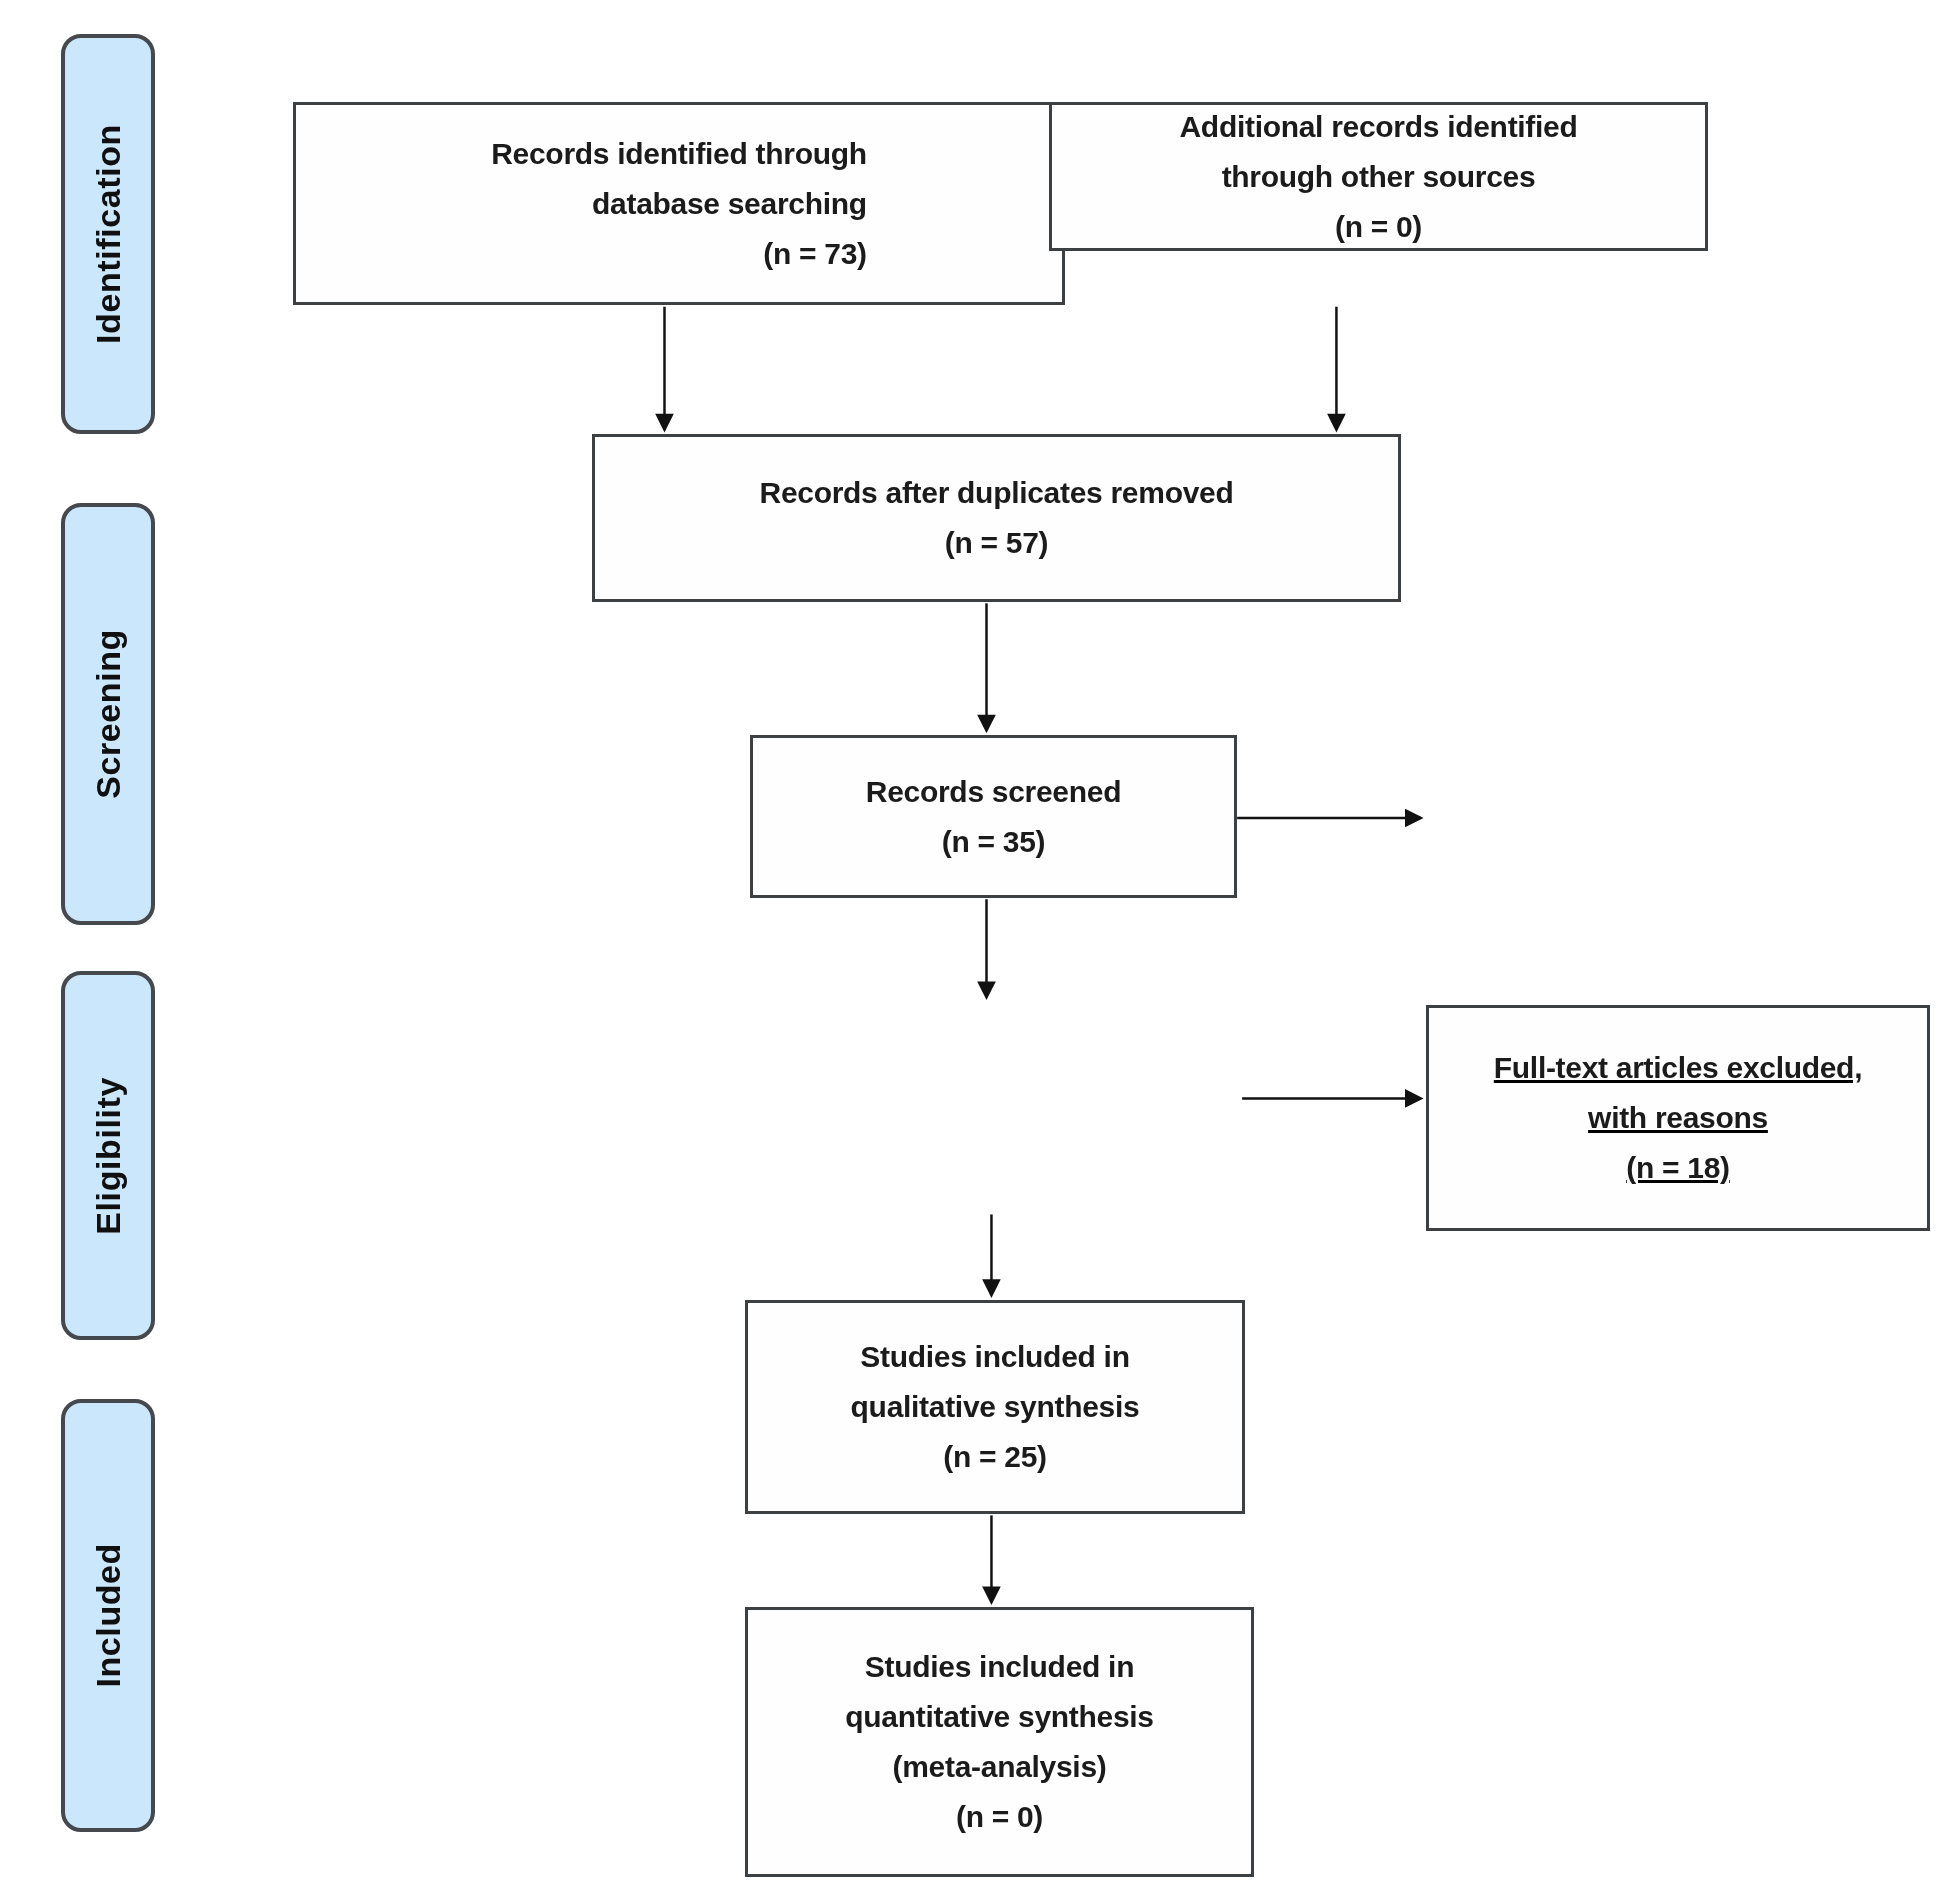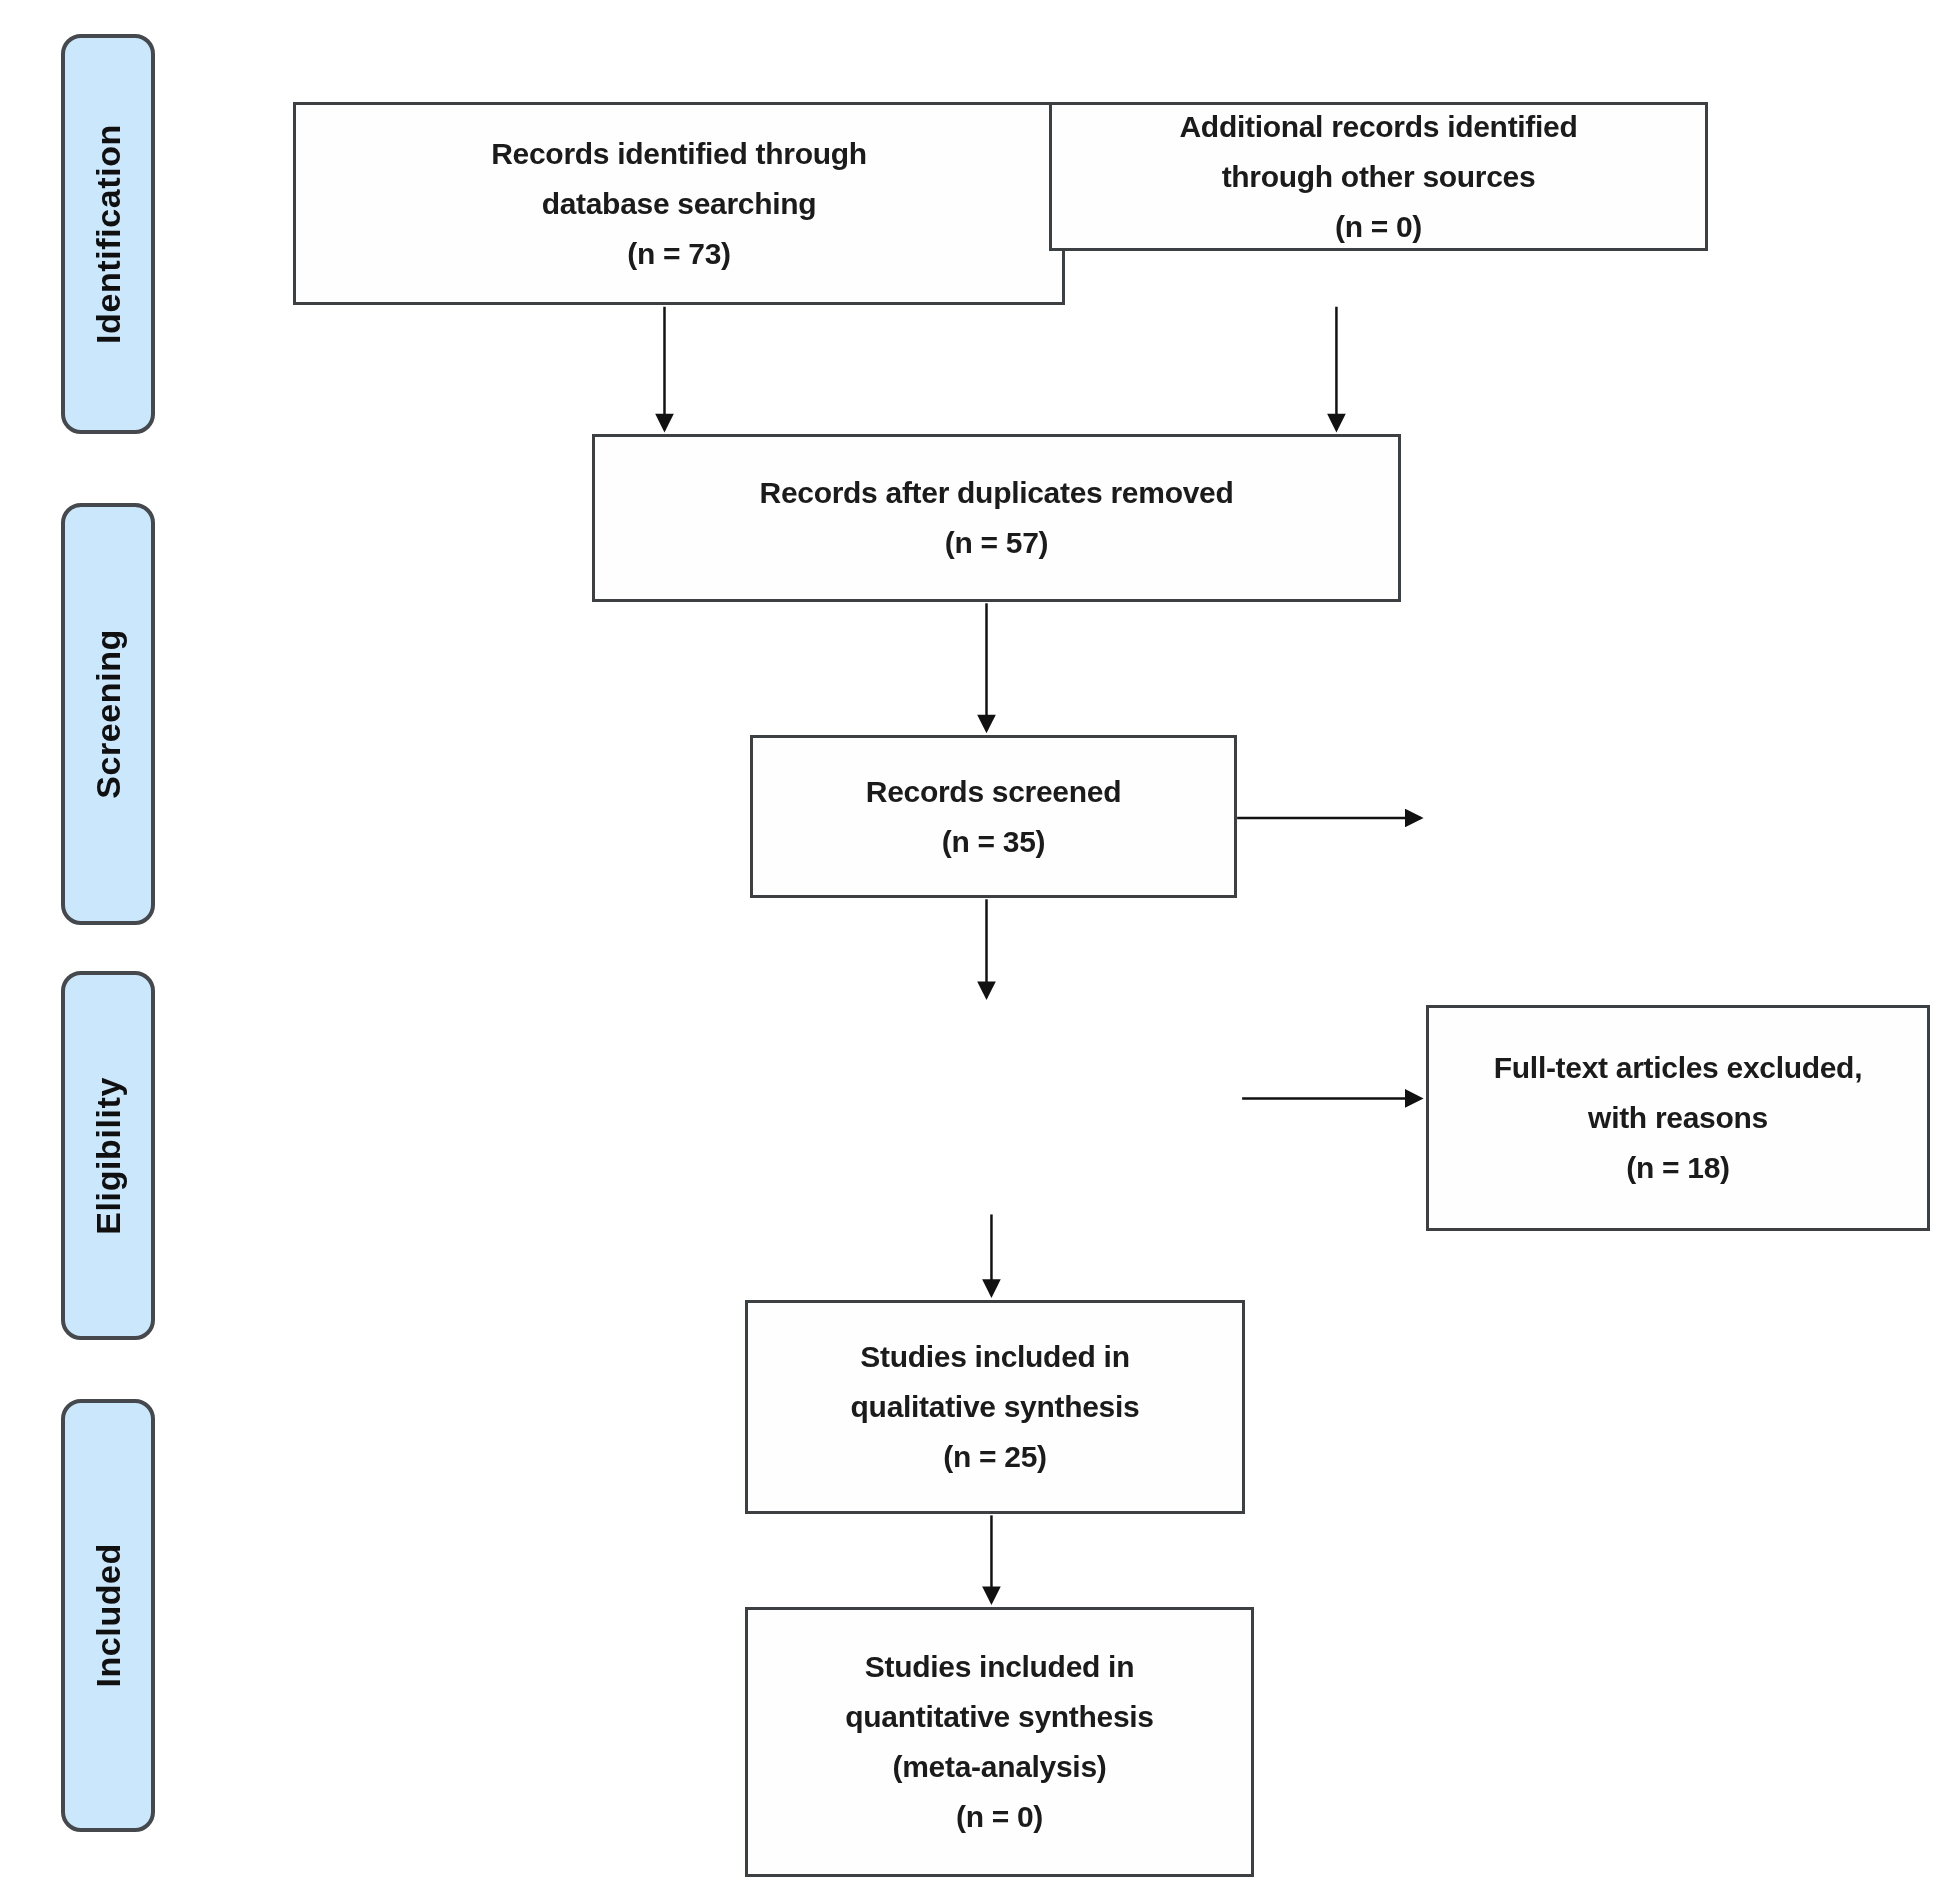--- a/index.html
+++ b/index.html
@@ -91,7 +91,7 @@
     <span class="t">Included</span>
   </div>
 
-  <div class="fbox" style="left:293px; top:102px; width:772px; height:203px;">
+  <div class="fbox" style="left:293px; top:102px; width:772px; height:203px;text-align:right;">
     <span class="t">Records identified through
 database searching
 (n = 73)</span>

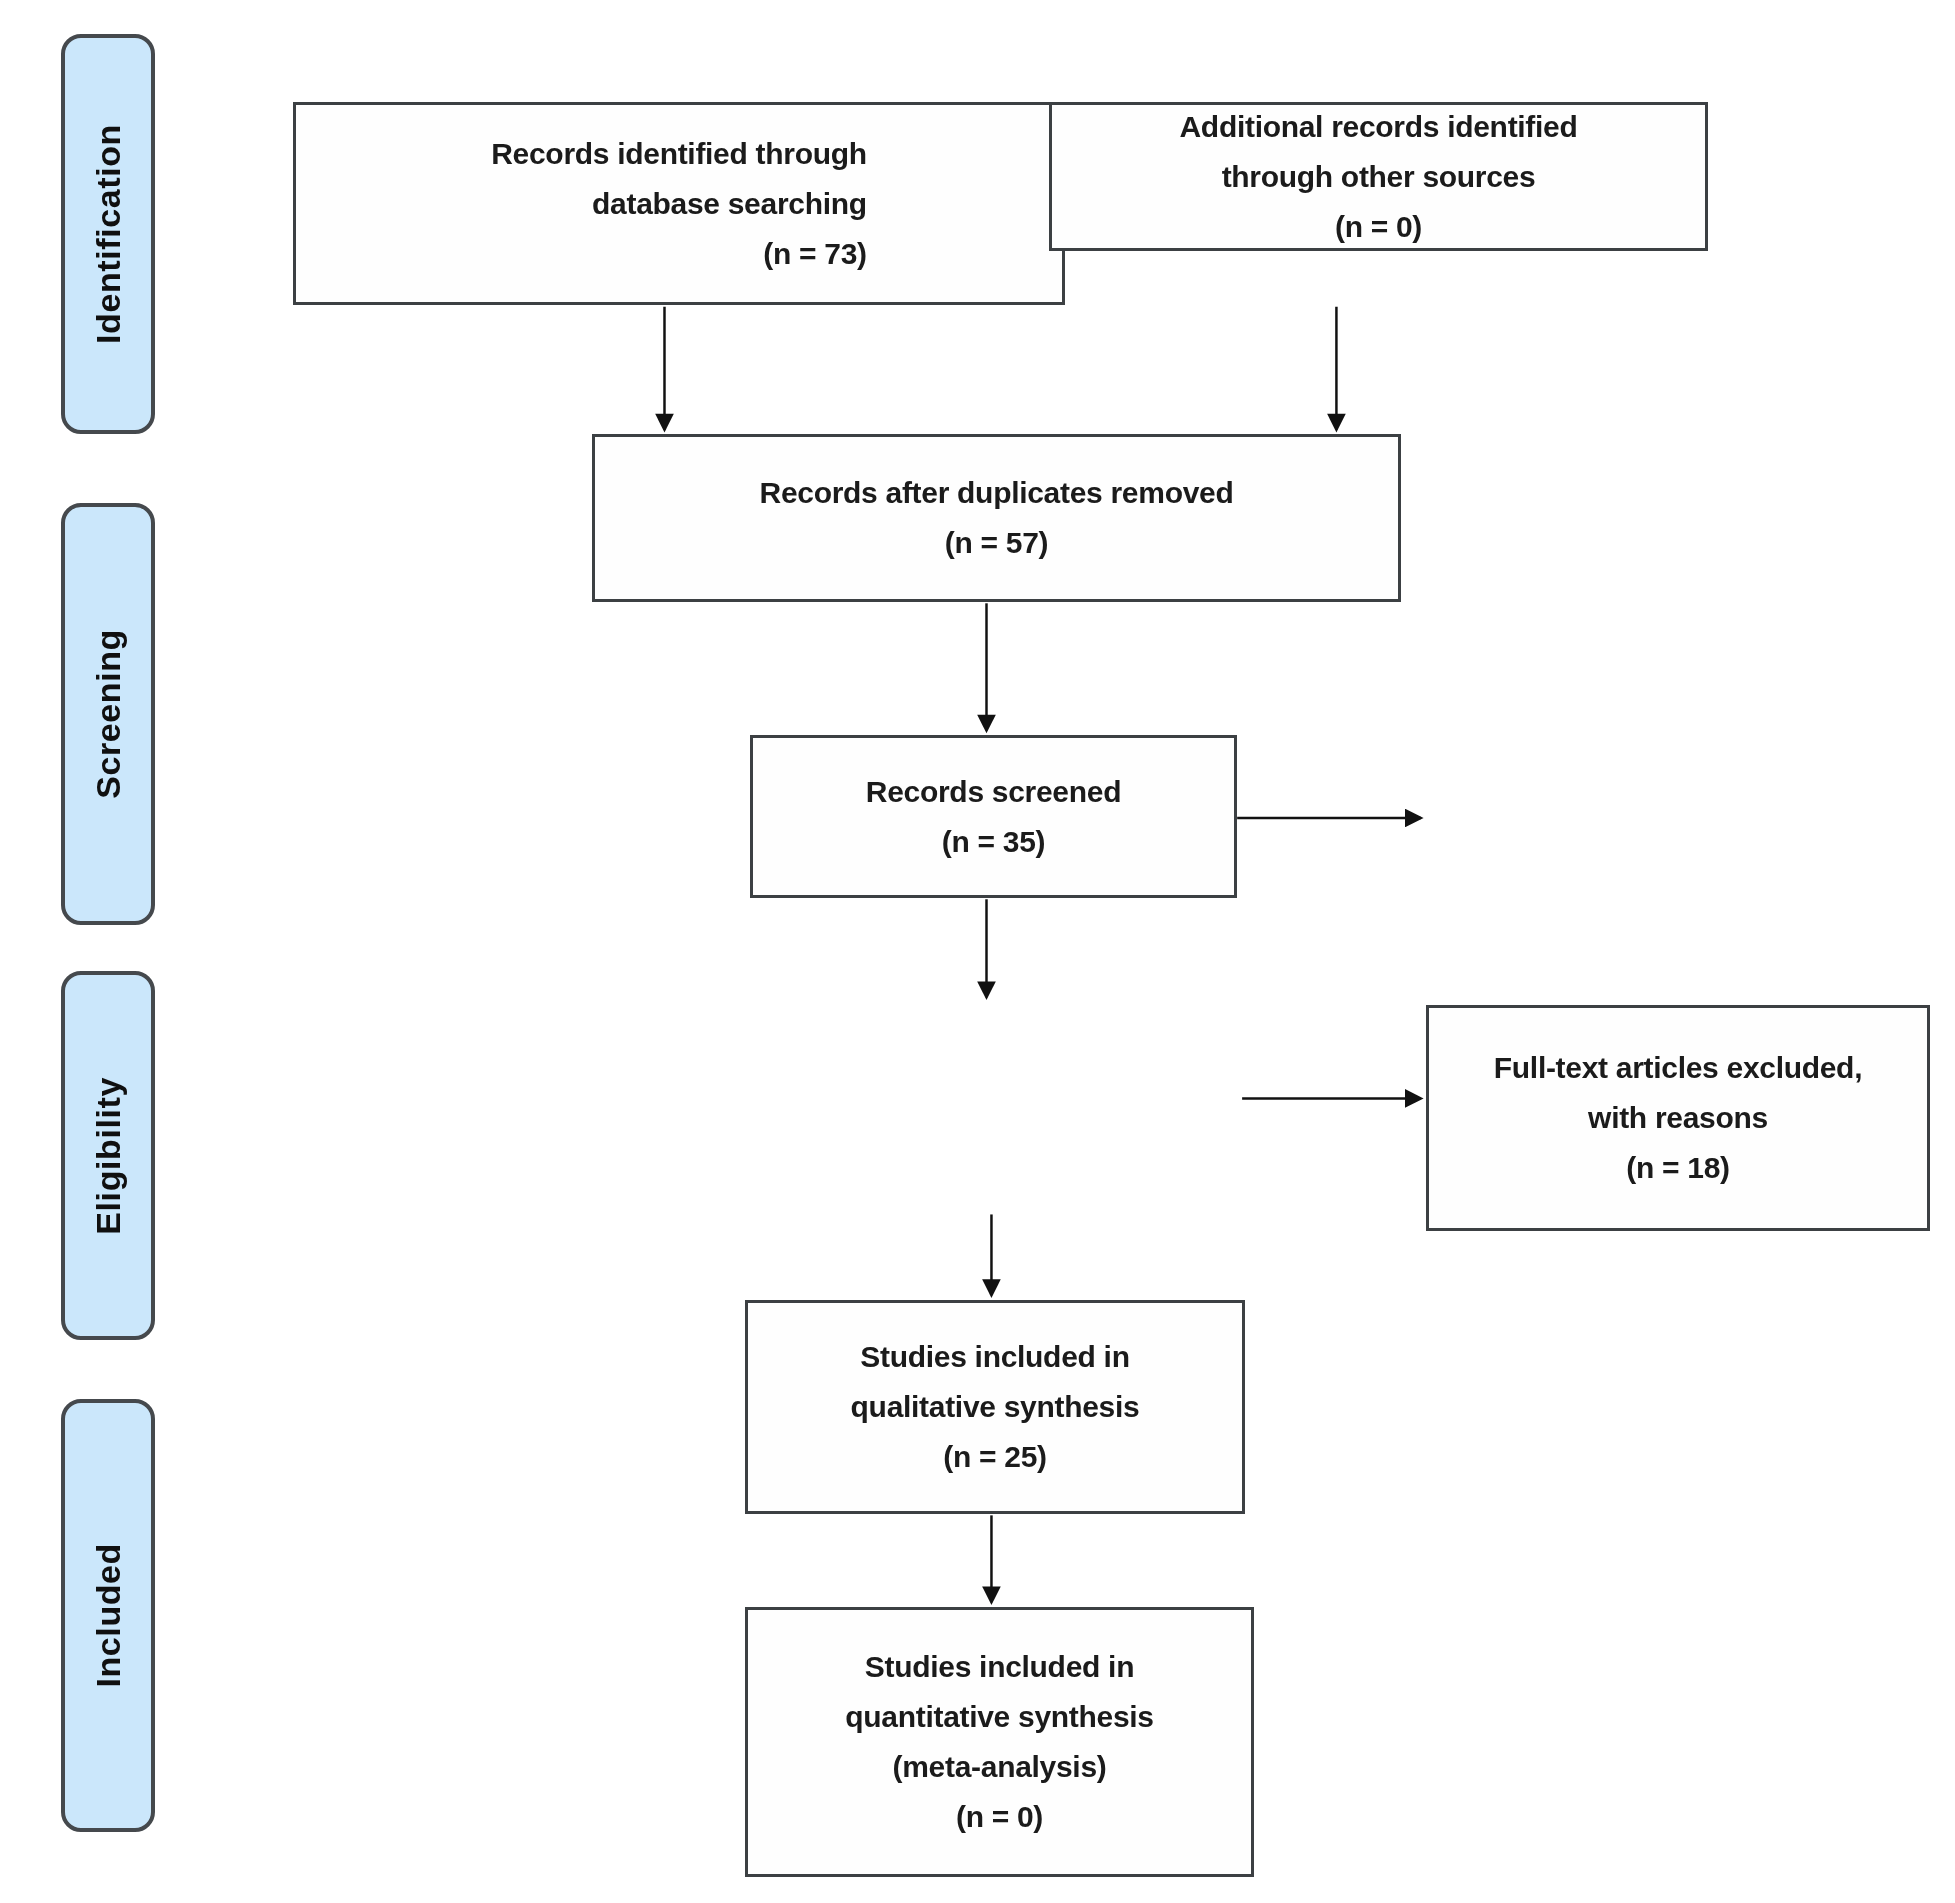--- a/index.html
+++ b/index.html
@@ -115,7 +115,7 @@
 
 
 
-  <div class="fbox" style="left:1426px; top:1005px; width:504px; height:226px;">
+  <div class="fbox" style="left:1426px; top:1005px; width:504px; height:226px;text-decoration:underline;">
     <span class="t">Full-text articles excluded,
 with reasons
 (n = 18)</span>

